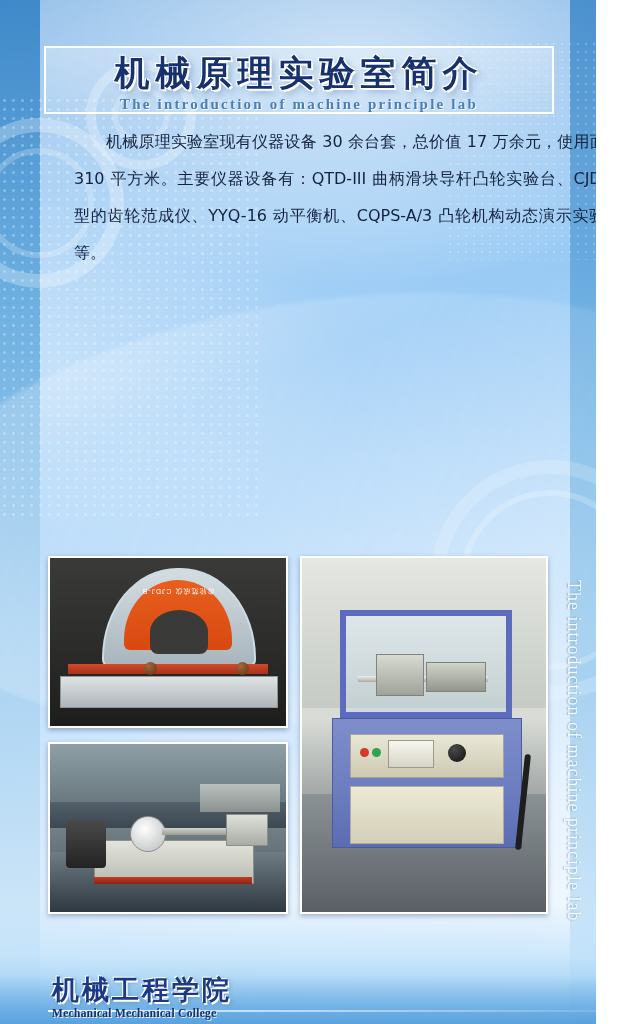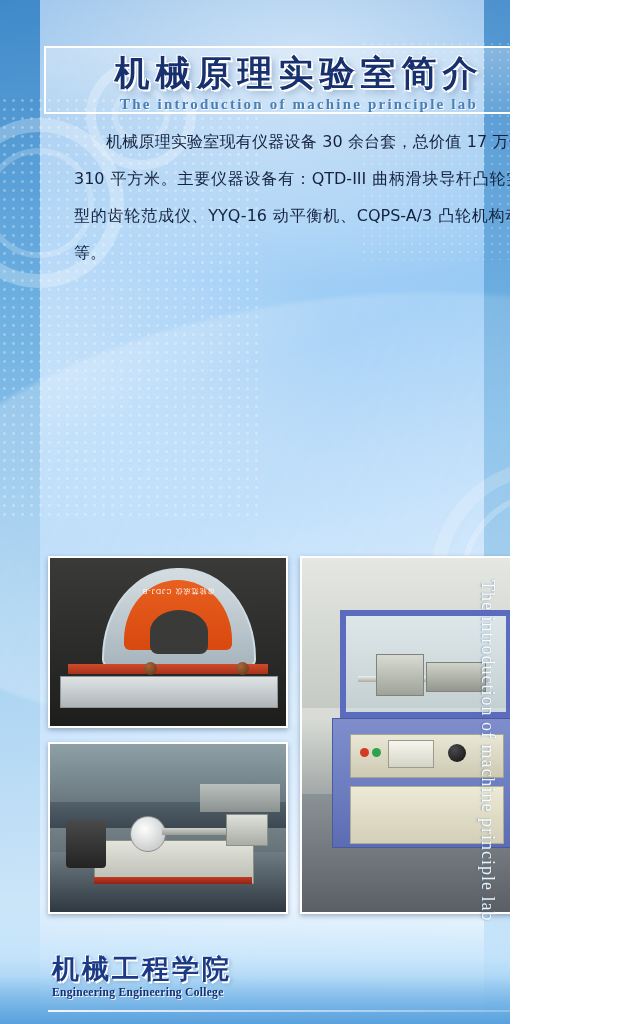--- a/index.html
+++ b/index.html
@@ -12,7 +12,7 @@
   }
   .poster {
     position: relative;
-    width: 510px;
+    width: 596px;
     height: 1024px;
     overflow: hidden;
     background: linear-gradient(160deg, #cfe6fb 0%, #bcdcfa 18%, #9fcef7 38%, #cae4fb 60%, #eaf4fe 82%, #f4fafe 100%);

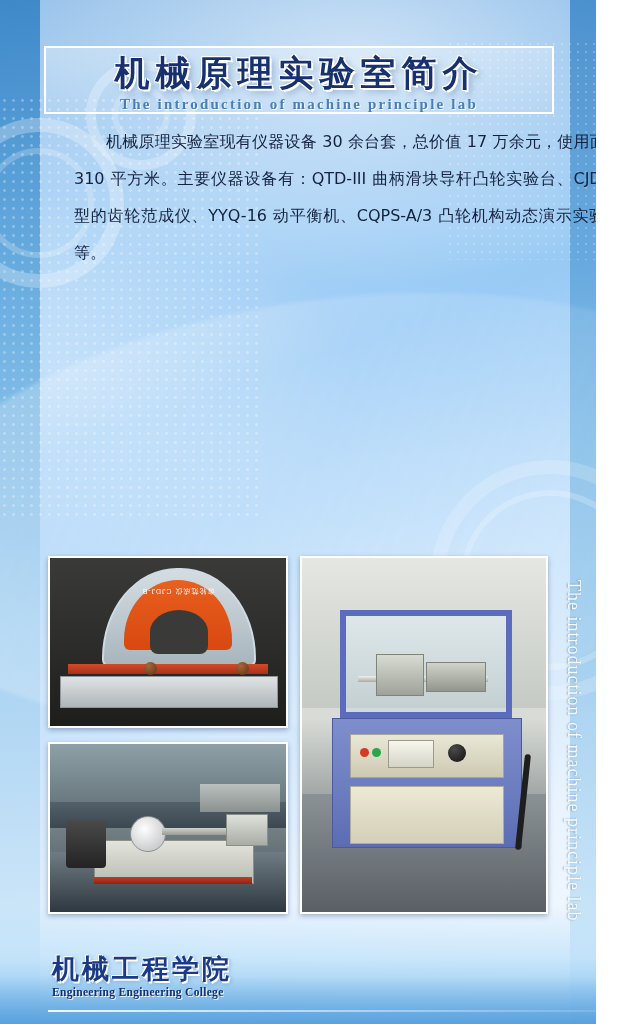--- a/index.html
+++ b/index.html
@@ -270,7 +270,7 @@
   .footer-logo {
     position: absolute;
     left: 52px;
-    bottom: 26px;
+    bottom: 5px;
     width: 210px;
   }
   .footer-cn {

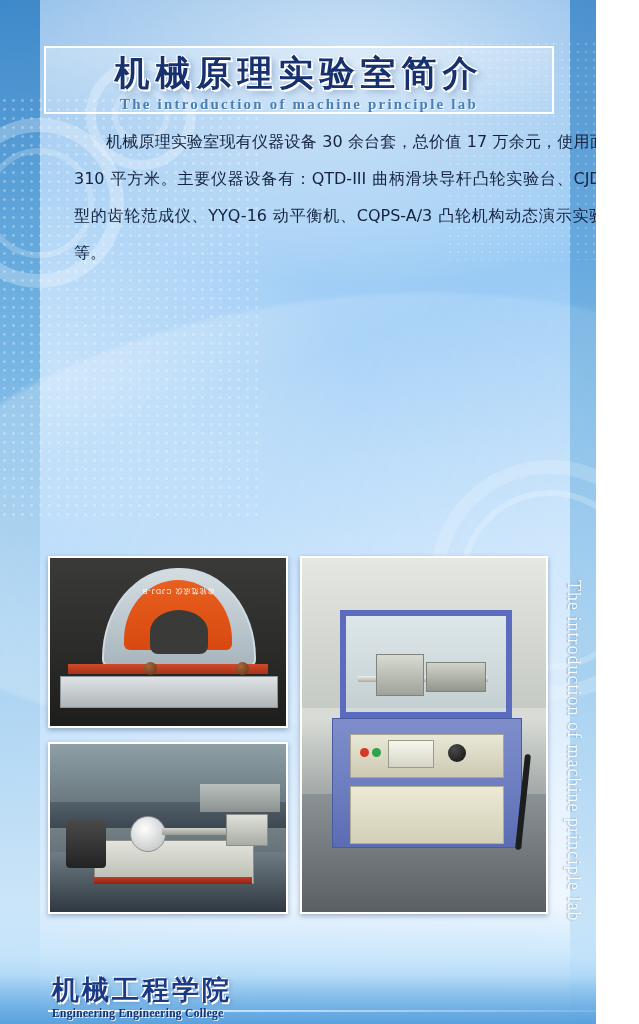--- a/index.html
+++ b/index.html
@@ -383,7 +383,7 @@
   <div class="footer-rule"></div>
   <div class="footer-logo">
     <div class="footer-cn">机械工程学院</div>
-    <div class="footer-en">Engineering Engineering College</div>
+    <div class="footer-en">Mechanical Mechanical College</div>
   </div>
 
 </div>

